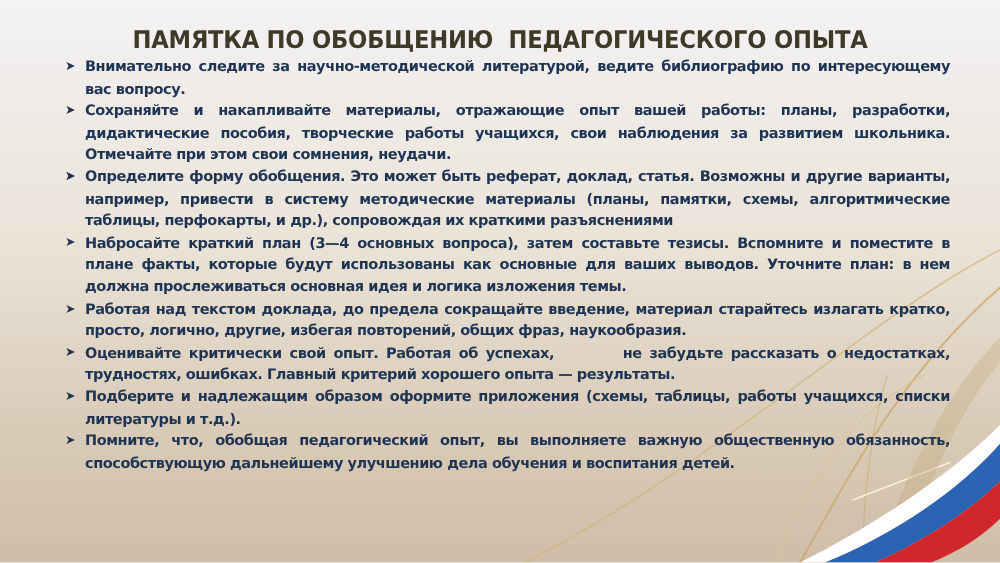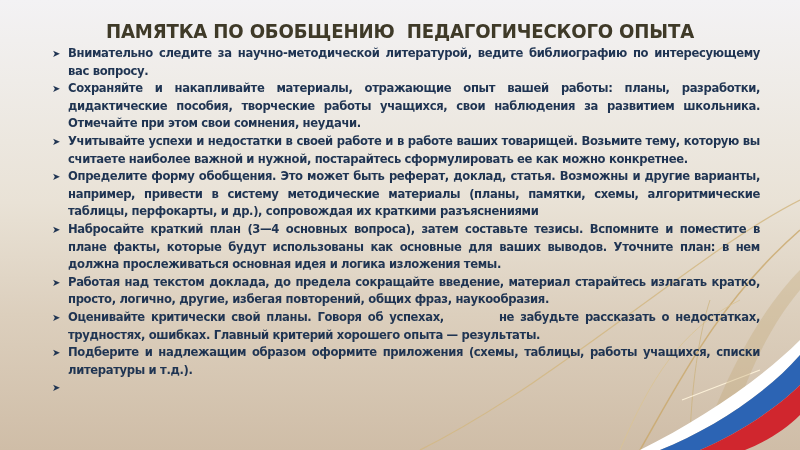--- a/index.html
+++ b/index.html
@@ -103,7 +103,6 @@
     </li>
     <li class="item">
       <span class="bullet">➤</span>
-      <span>Учитывайте успехи и недостатки в своей работе и в работе ваших товарищей. Возьмите тему, которую вы считаете наиболее важной и нужной, постарайтесь сформулировать ее как можно конкретнее.</span>
     </li>
     <li class="item">
       <span class="bullet">➤</span>

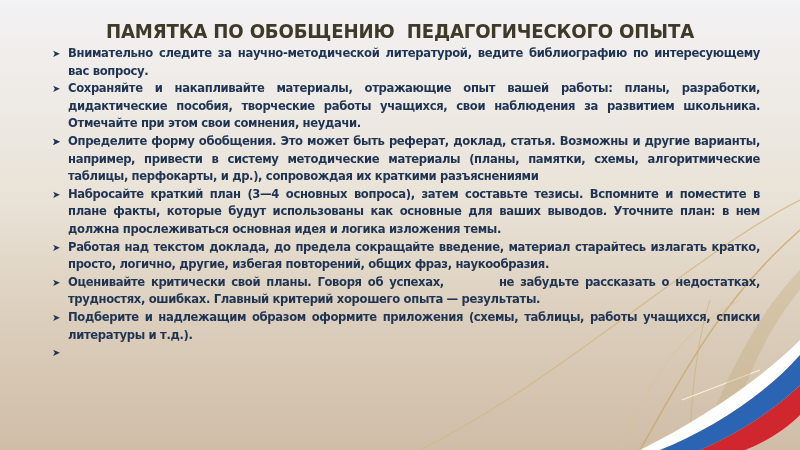--- a/index.html
+++ b/index.html
@@ -118,7 +118,7 @@
     </li>
     <li class="item">
       <span class="bullet">➤</span>
-      <span>Оценивайте критически свой планы. Говоря об успехах,</span><span class="gap"></span><span>не забудьте рассказать о недостатках, трудностях, ошибках. Главный критерий хорошего опыта — результаты.</span>
+      <span>Оценивайте критически свой опыт. Работая об успехах,</span><span class="gap"></span><span>не забудьте рассказать о недостатках, трудностях, ошибках. Главный критерий хорошего опыта — результаты.</span>
     </li>
     <li class="item">
       <span class="bullet">➤</span>

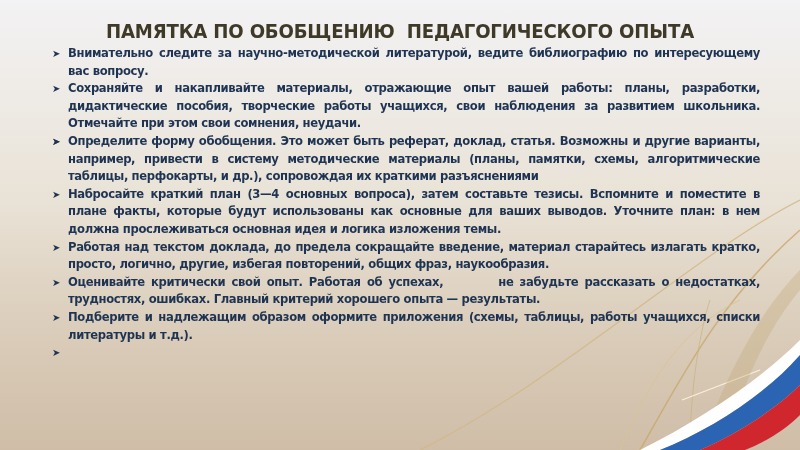--- a/index.html
+++ b/index.html
@@ -126,6 +126,7 @@
     </li>
     <li class="item">
       <span class="bullet">➤</span>
+      <span>Помните, что, обобщая педагогический опыт, вы выполняете важную общественную обязанность, способствующую дальнейшему улучшению дела обучения и воспитания детей.</span>
     </li>
   </ul>
 </div>

